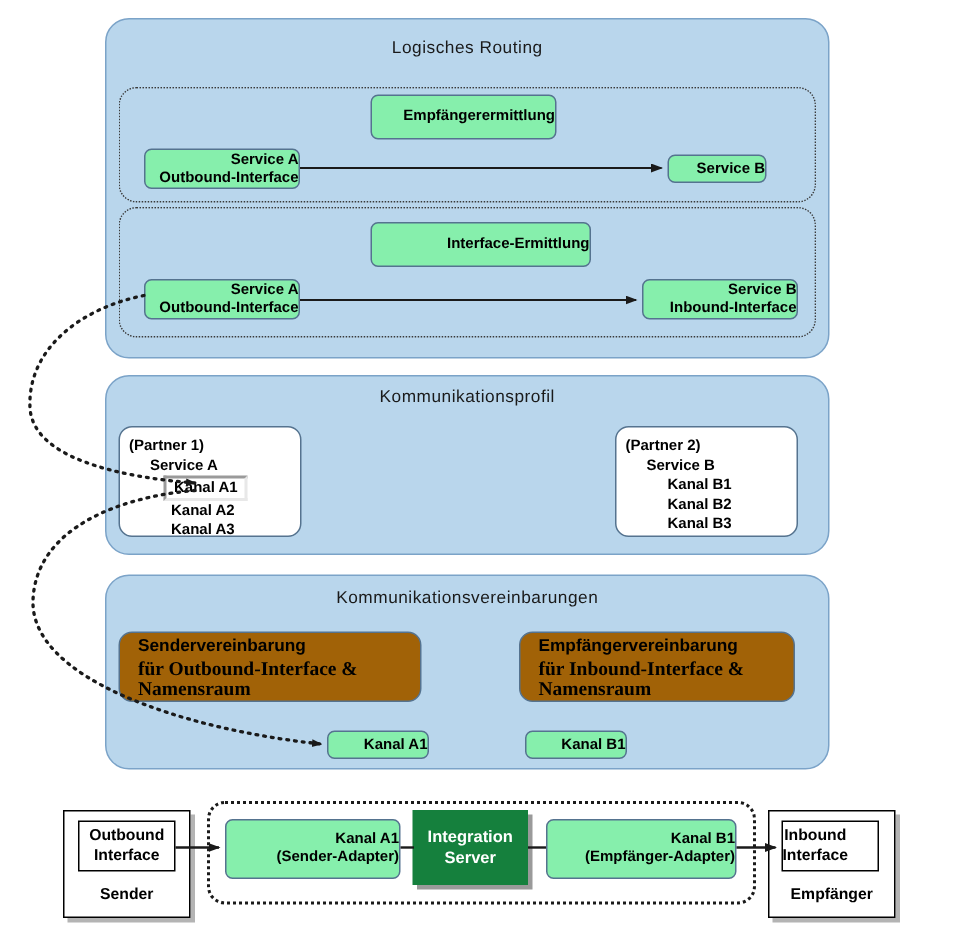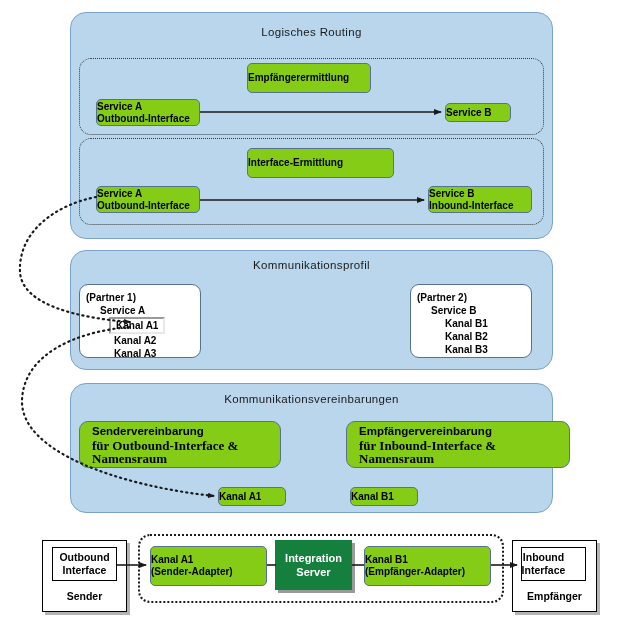--- a/index.html
+++ b/index.html
@@ -38,12 +38,12 @@
   
   .node{
     position:absolute;
-    background:#84cc16;
+    background:#86efac;
     border:1px solid #55738f;
     border-radius:5px;
     box-sizing:border-box;
     display:flex;flex-direction:column;
-    align-items:flex-start;justify-content:center;
+    align-items:flex-end;justify-content:center;
     text-align:center;
     font-size:10px;font-weight:bold;color:#000;
     line-height:12px;

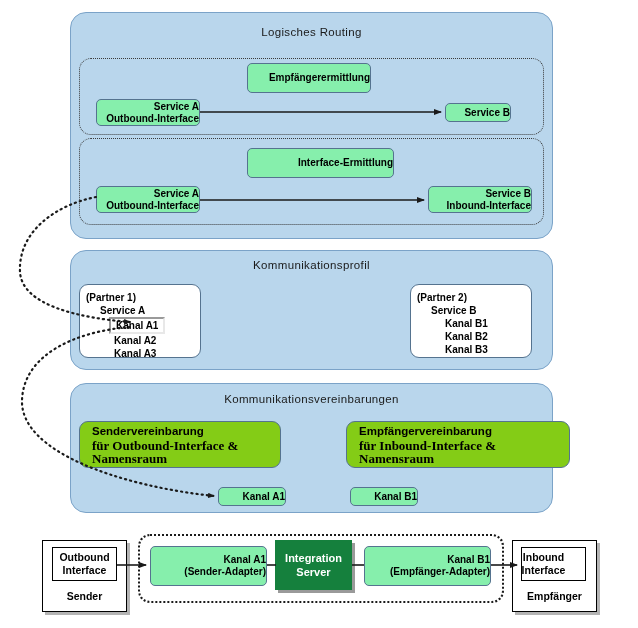--- a/index.html
+++ b/index.html
@@ -70,7 +70,7 @@
 
   
   .agree{
-    position:absolute;background:#84cc16;
+    position:absolute;background:#a16207;
     border:1px solid #55738f;border-radius:9px;
     box-sizing:border-box;
     display:flex;flex-direction:column;justify-content:center;

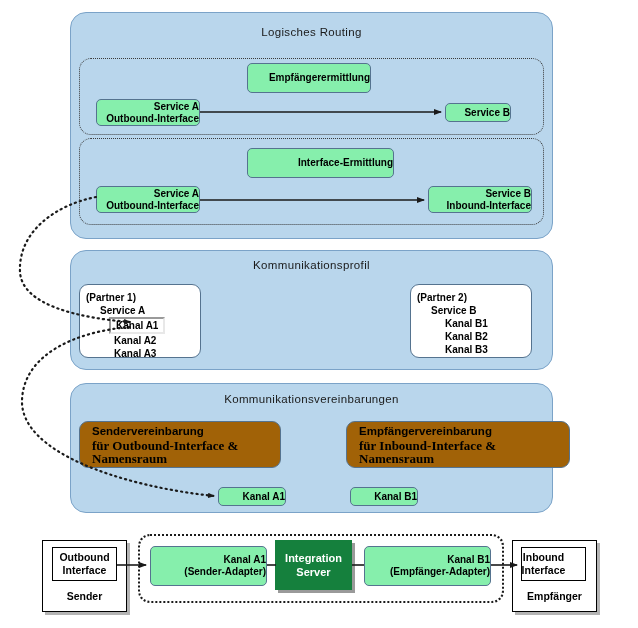--- a/index.html
+++ b/index.html
@@ -173,7 +173,7 @@
     <div class="a2">für Outbound-Interface &amp; Namensraum</div>
   </div>
 
-  <div class="agree" style="left:346px;top:421px;width:224px;height:47px;">
+  <div class="agree" style="left:346px;top:421px;width:184px;height:47px;">
     <div class="a1">Empfängervereinbarung</div>
     <div class="a2">für Inbound-Interface &amp; Namensraum</div>
   </div>

